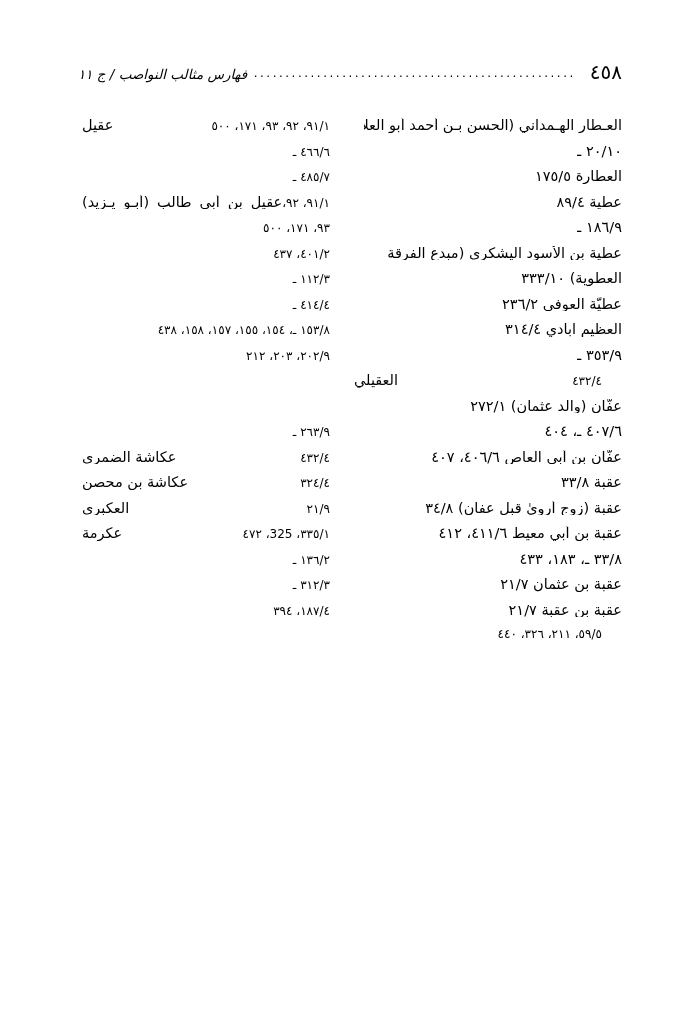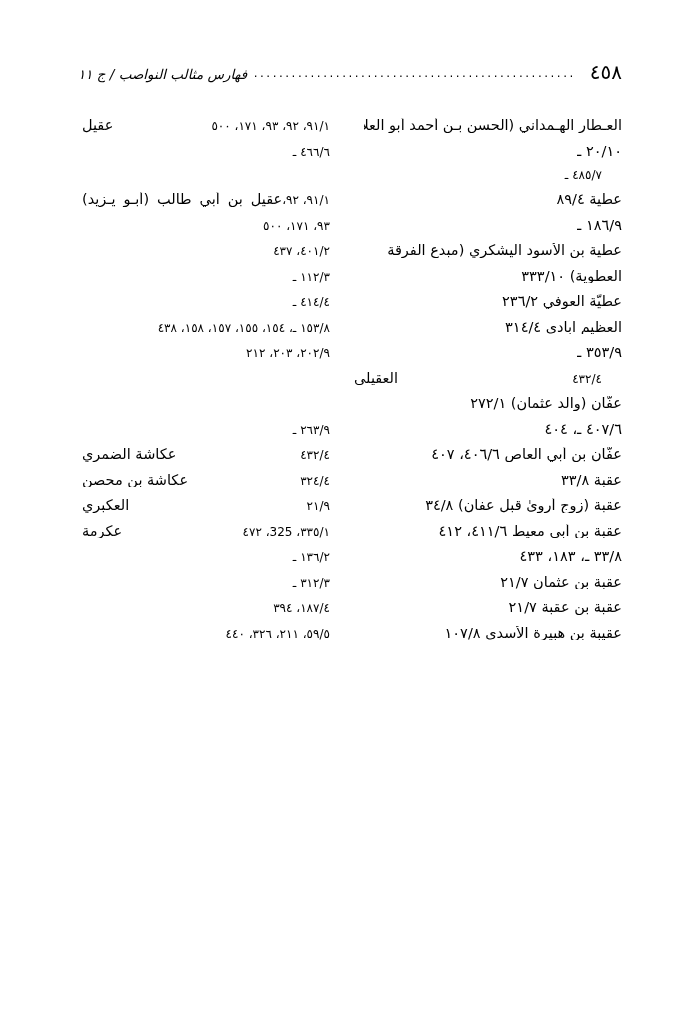--- a/index.html
+++ b/index.html
@@ -127,6 +127,9 @@
     </div>
 
     <div class="row">
+      <div class="col right">
+        <span class="entry-name">العطارة ١٧٥/٥</span>
+      </div>
       <div class="col left">
         <span class="entry-pages">٤٨٥/٧ ـ</span>
       </div>

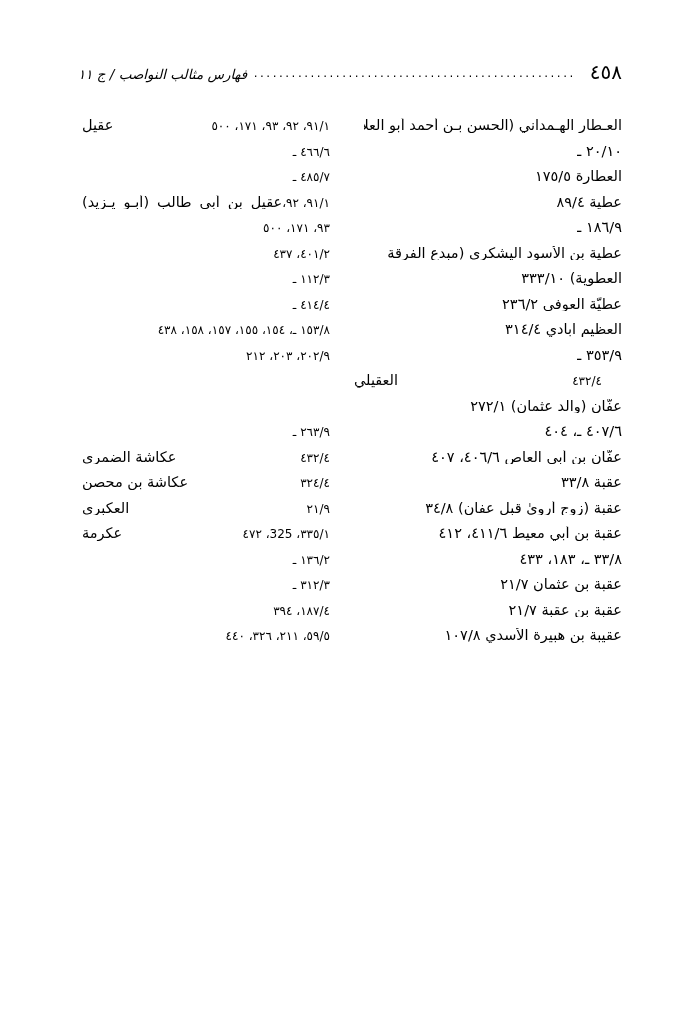--- a/index.html
+++ b/index.html
@@ -289,9 +289,6 @@
     </div>
 
     <div class="row">
-      <div class="col right">
-        <span class="entry-name">عقيبة بن هبيرة الأسدي ١٠٧/٨</span>
-      </div>
       <div class="col left">
         <span class="entry-pages">٥٩/٥، ٢١١، ٣٢٦، ٤٤٠</span>
       </div>

